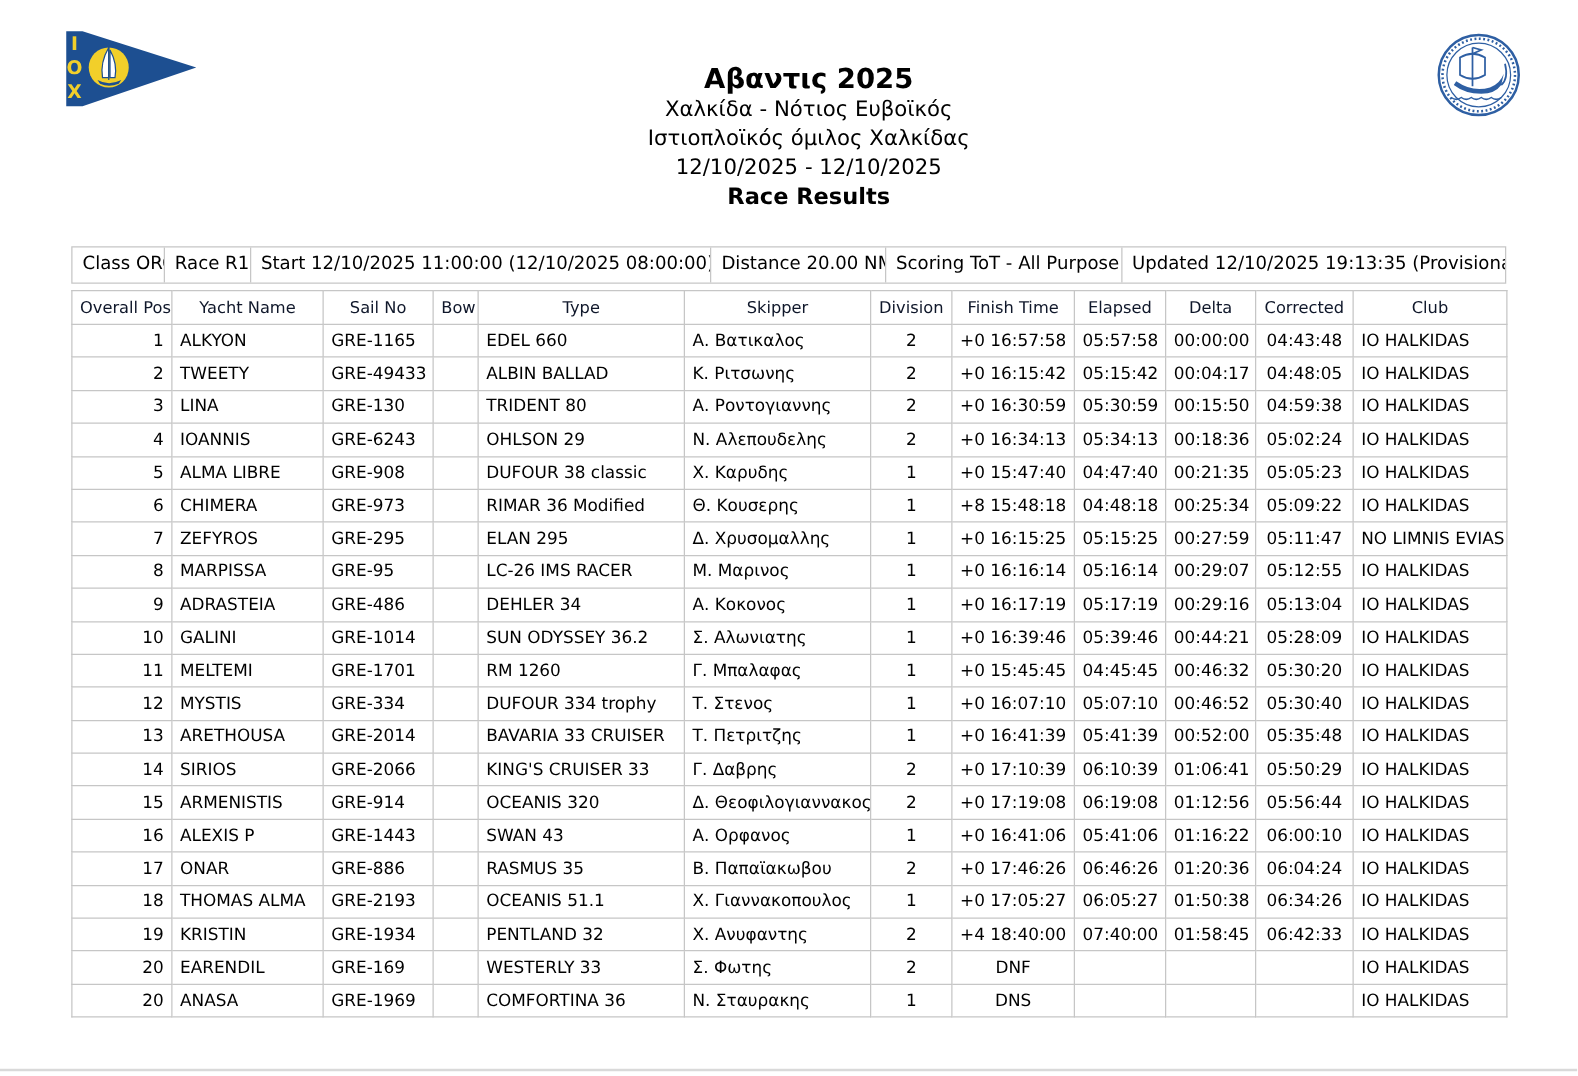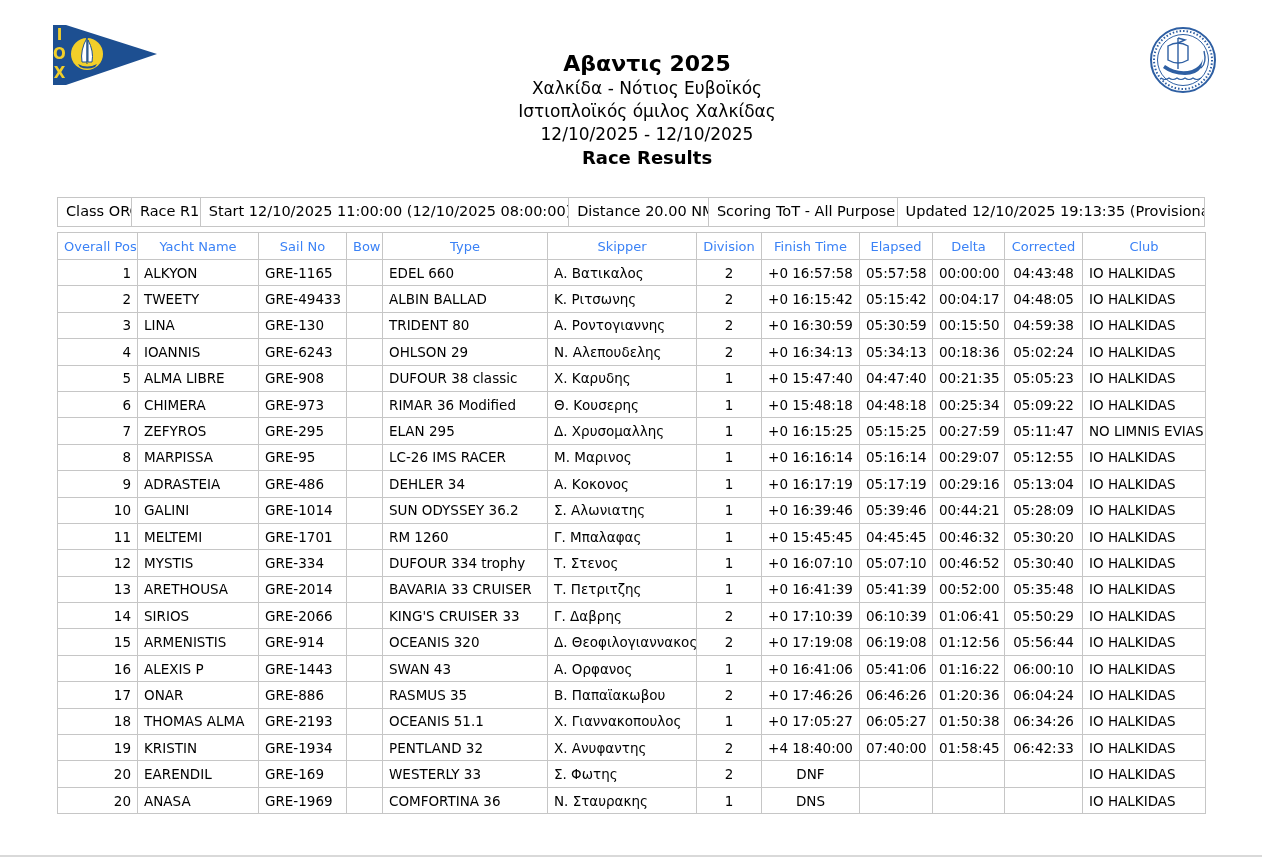--- a/index.html
+++ b/index.html
@@ -47,7 +47,7 @@
     white-space:nowrap;overflow:hidden;
   }
   .results-table th{
-    color:#3b82f6;font-weight:normal;font-size:13px;text-align:center;height:27px;
+    color:#0f172a;font-weight:normal;font-size:13px;text-align:center;height:27px;
   }
   .al-left{text-align:left}
   .al-right{text-align:right;padding-right:9px}

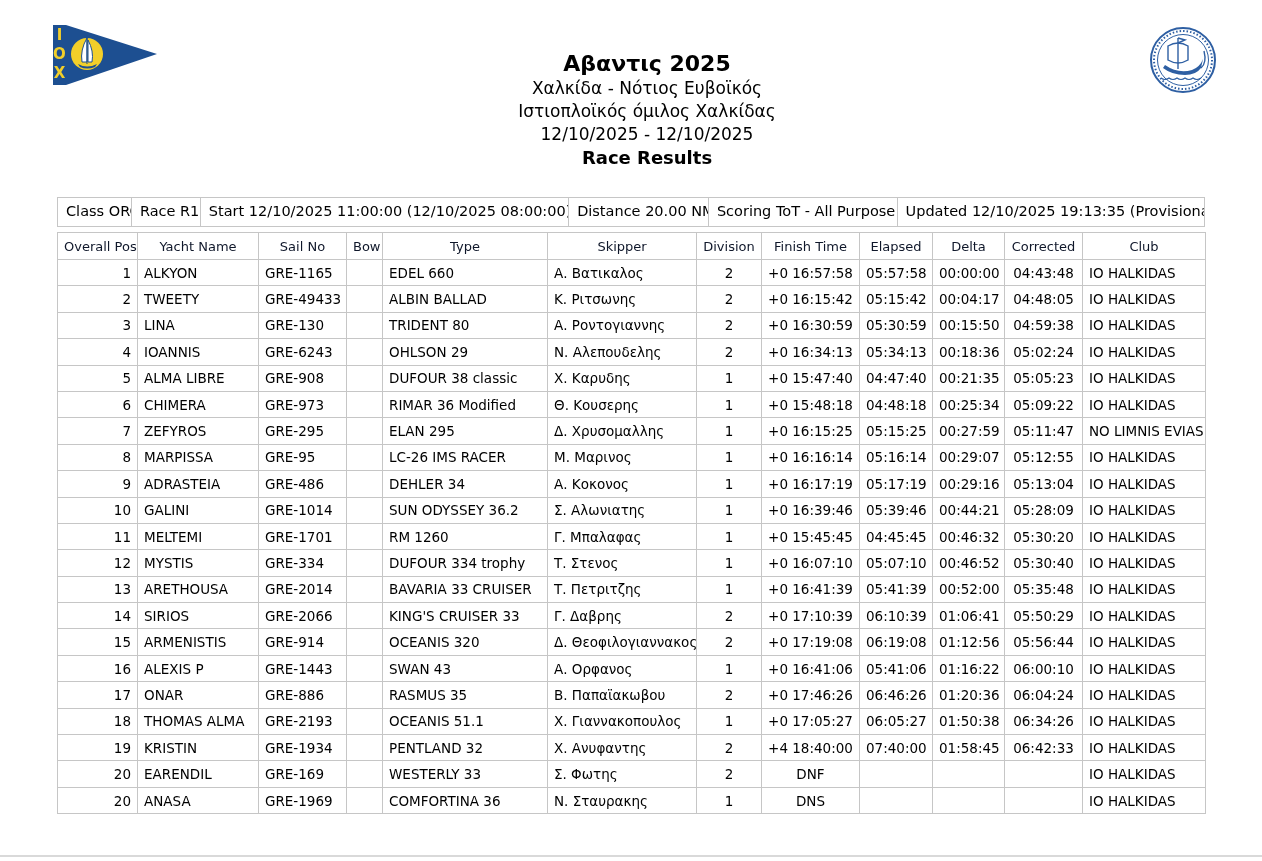--- a/index.html
+++ b/index.html
@@ -233,7 +233,7 @@
           <td class="al-left">RIMAR 36 Modified</td>
           <td class="al-left">Θ. Κουσερης</td>
           <td class="al-center">1</td>
-          <td class="al-center">+0 15:48:18</td>
+          <td class="al-center">+8 15:48:18</td>
           <td class="al-center">04:48:18</td>
           <td class="al-center">00:25:34</td>
           <td class="al-center">05:09:22</td>

